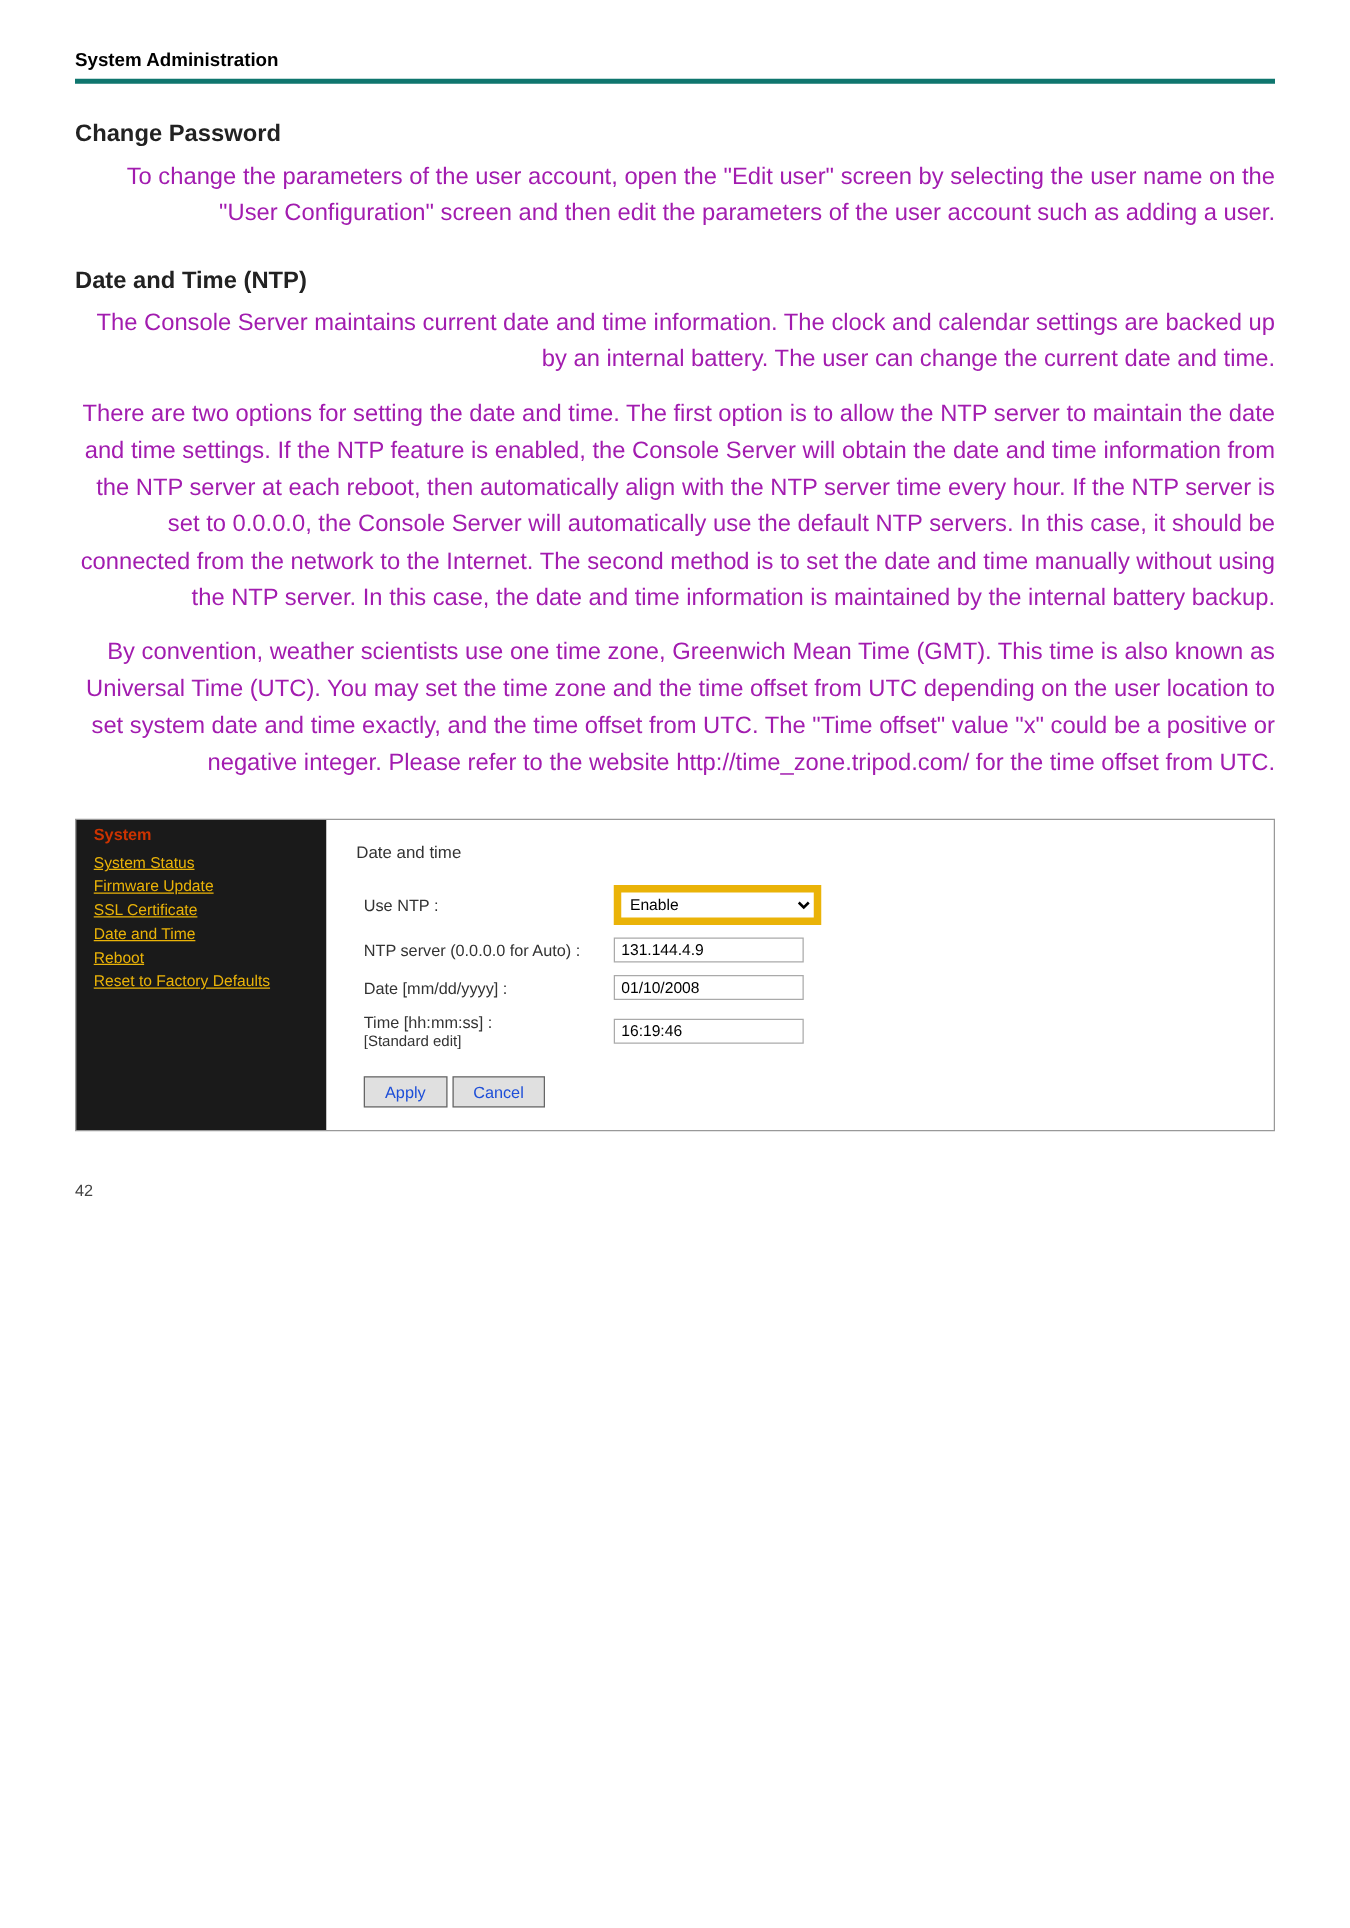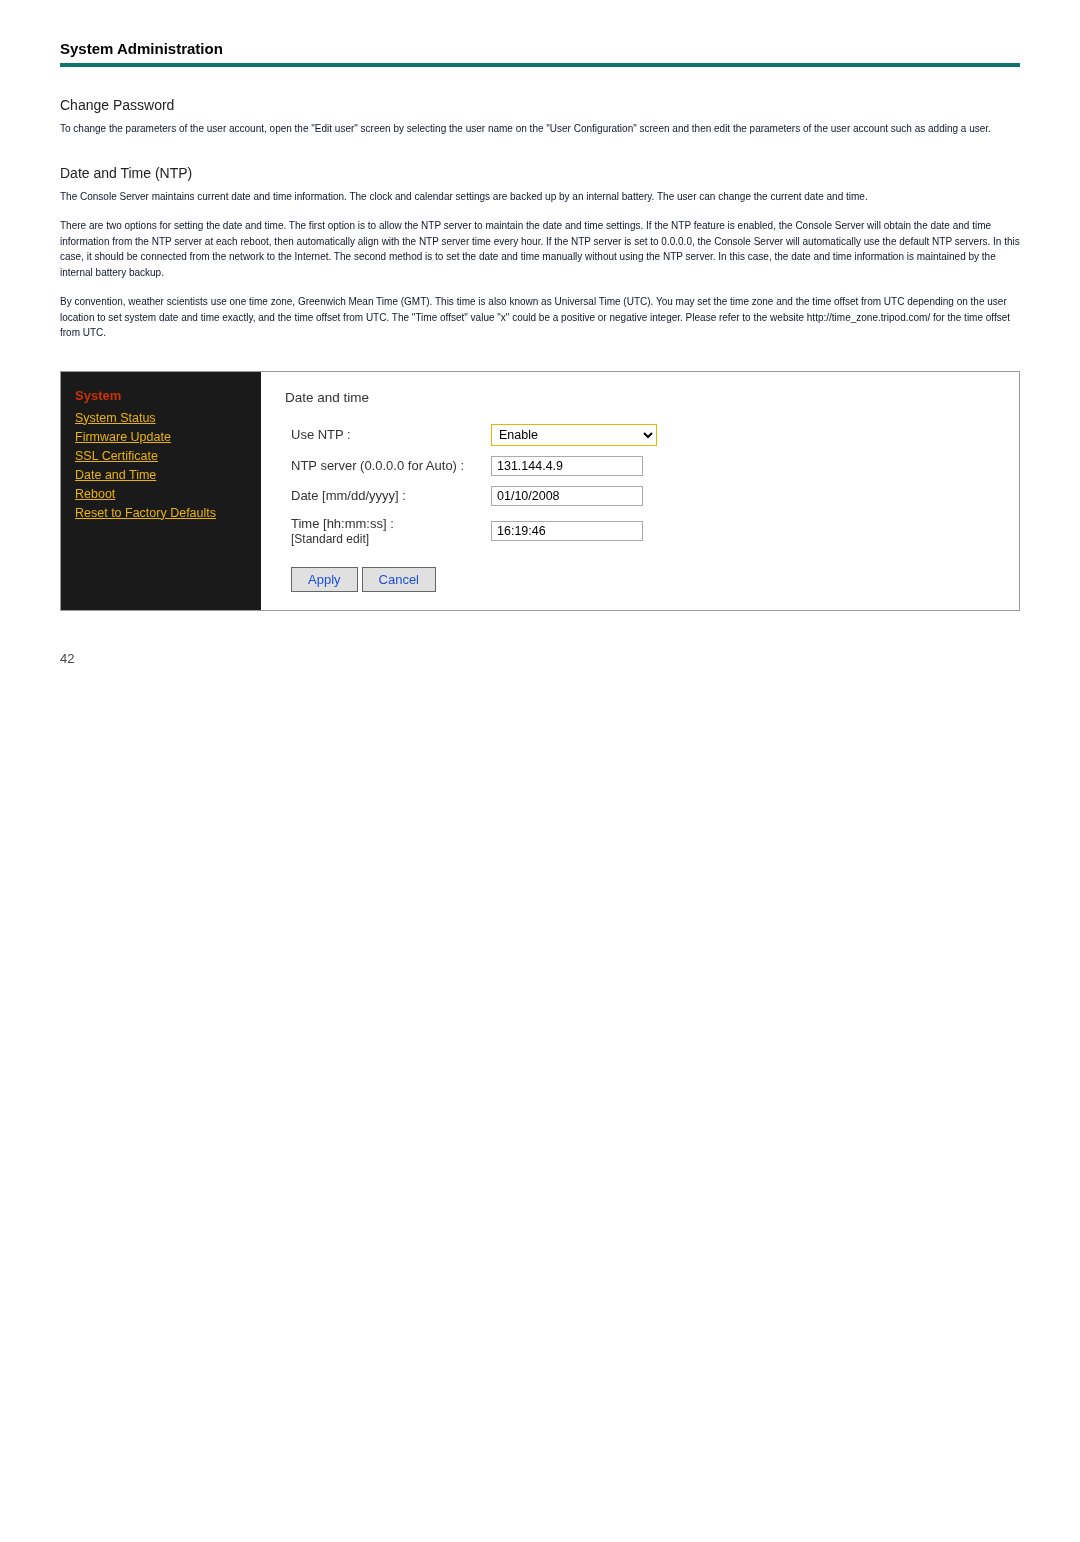--- a/index.html
+++ b/index.html
@@ -28,8 +28,8 @@
       margin-bottom: 28px;
     }
     .section-title {
-      font-weight: normal;
-      font-size: 14px;
+      font-weight: bold;
+      font-size: 19px;
       margin-bottom: 8px;
     }
     .section-body {

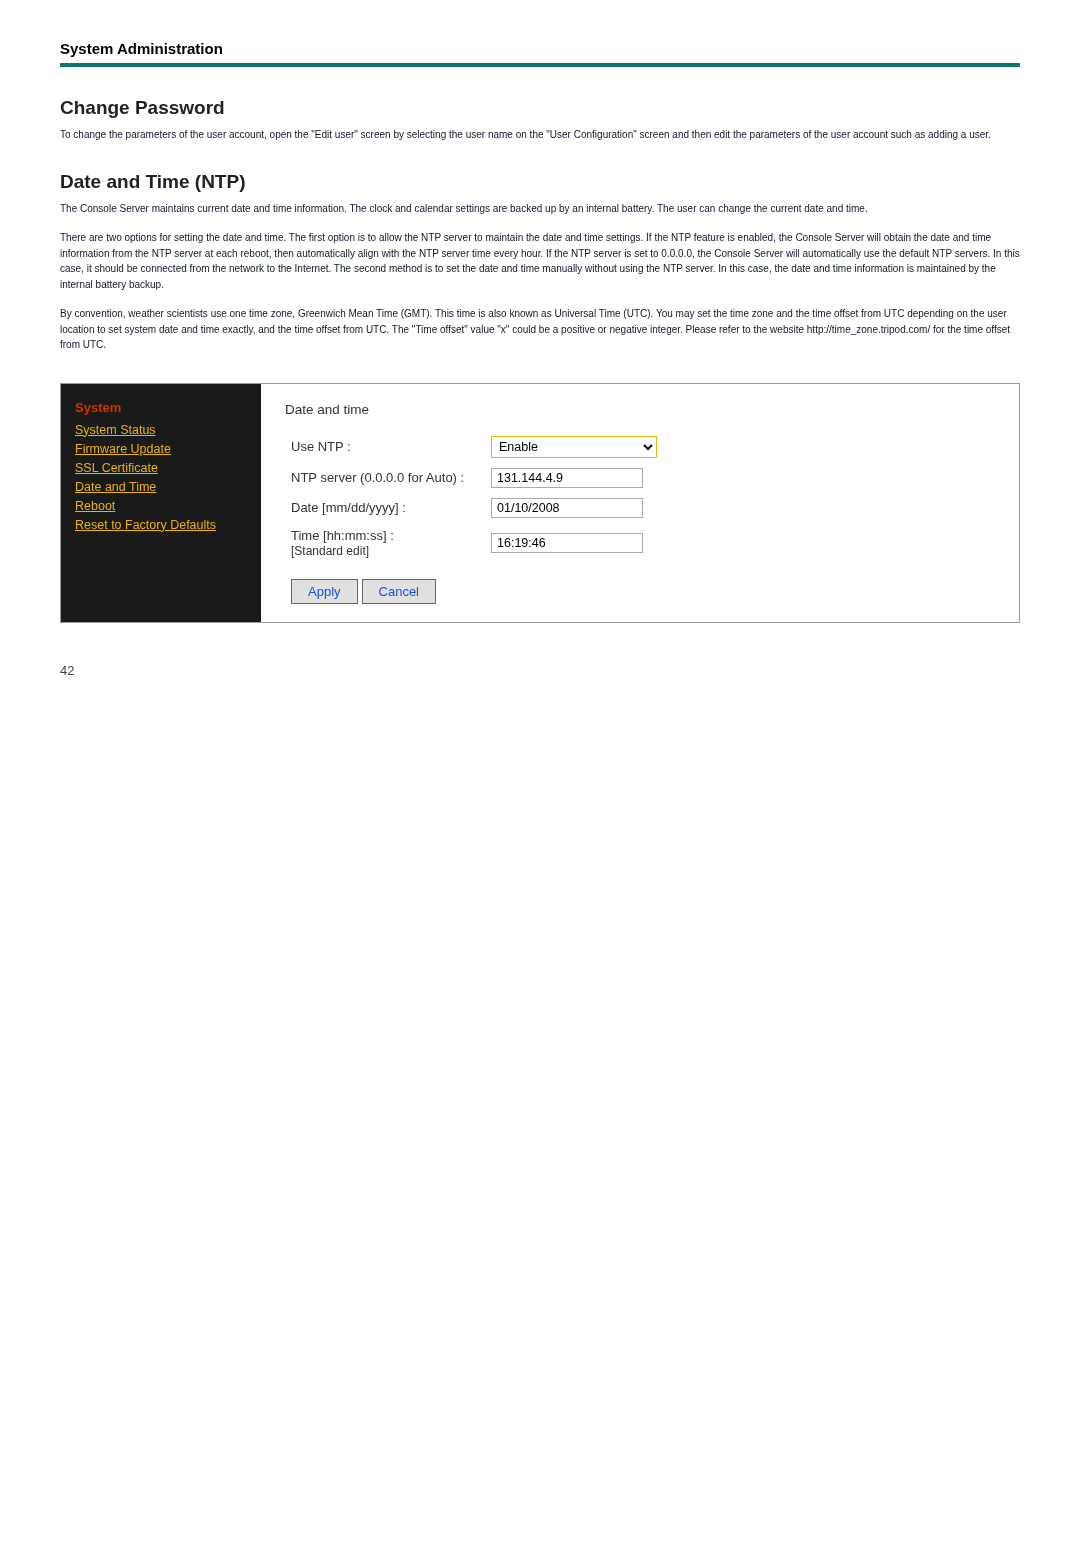--- a/index.html
+++ b/index.html
@@ -33,9 +33,10 @@
       margin-bottom: 8px;
     }
     .section-body {
-      font-size: 10px;
+      font-size: 19px;
       line-height: 1.55;
-      color: #0f172a;
+      color: #a21caf;
+      text-align: right;
     }
     .section-body p {
       margin-bottom: 14px;

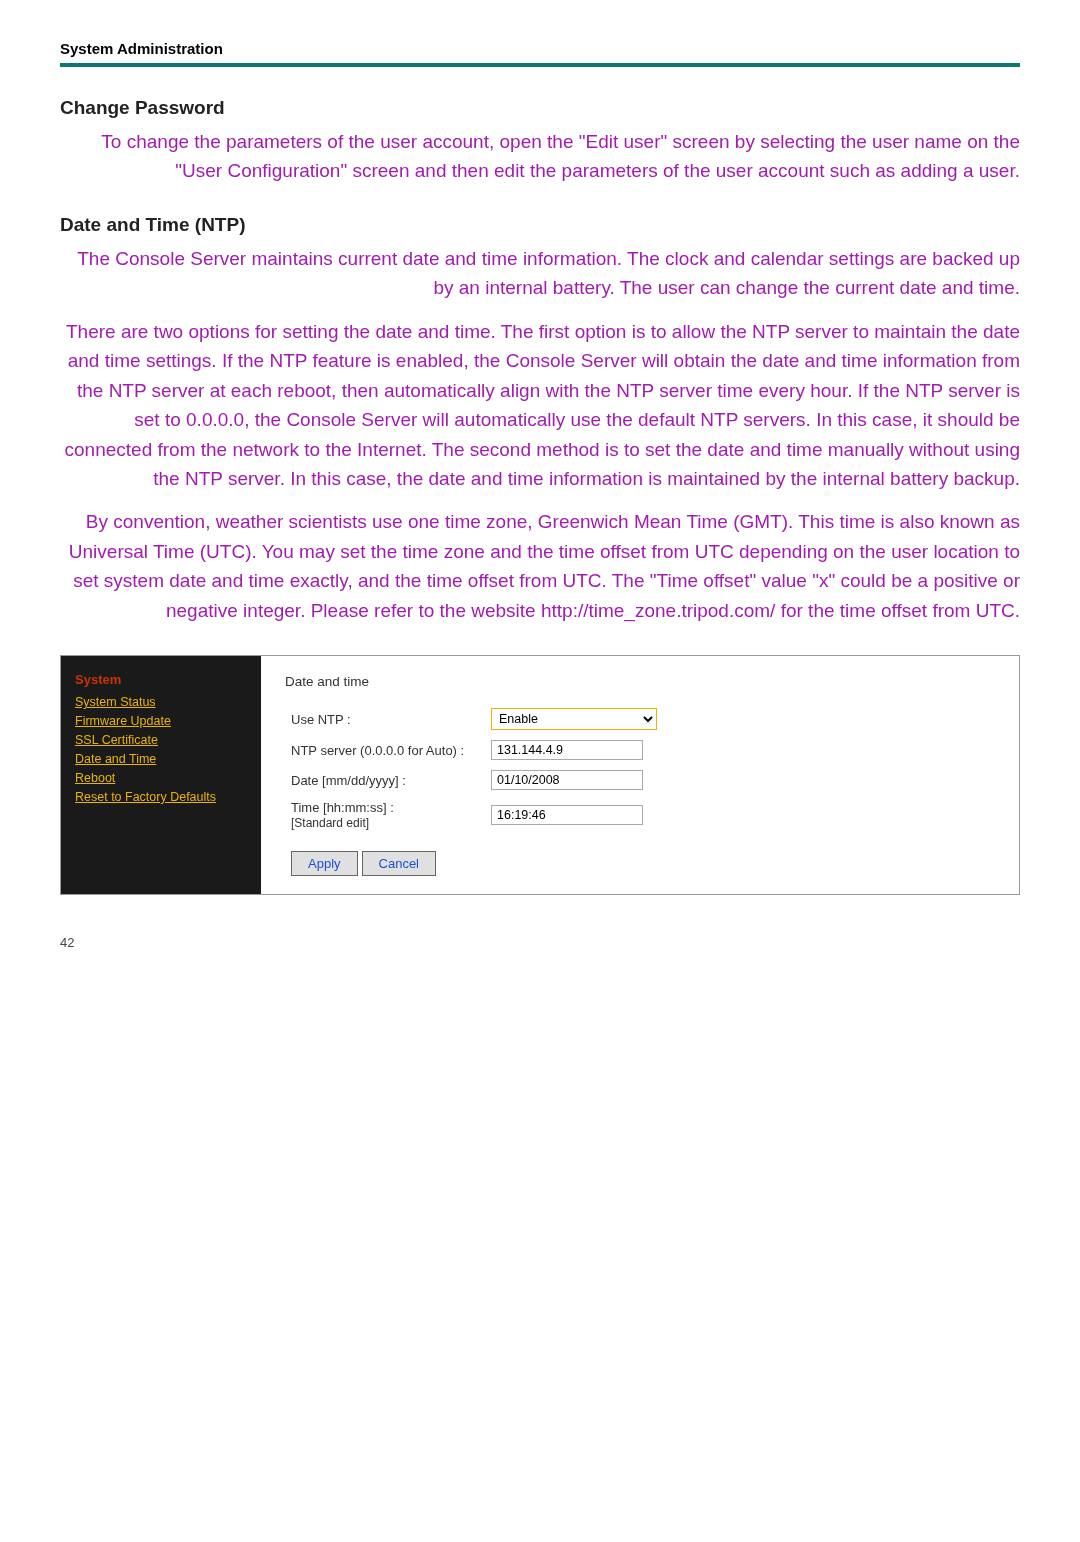--- a/index.html
+++ b/index.html
@@ -59,7 +59,7 @@
       background: #1a1a1a;
       width: 200px;
       min-width: 200px;
-      padding: 16px 14px;
+      padding: 4px 14px;
       font-size: 13px;
     }
     .sidebar-system-label {

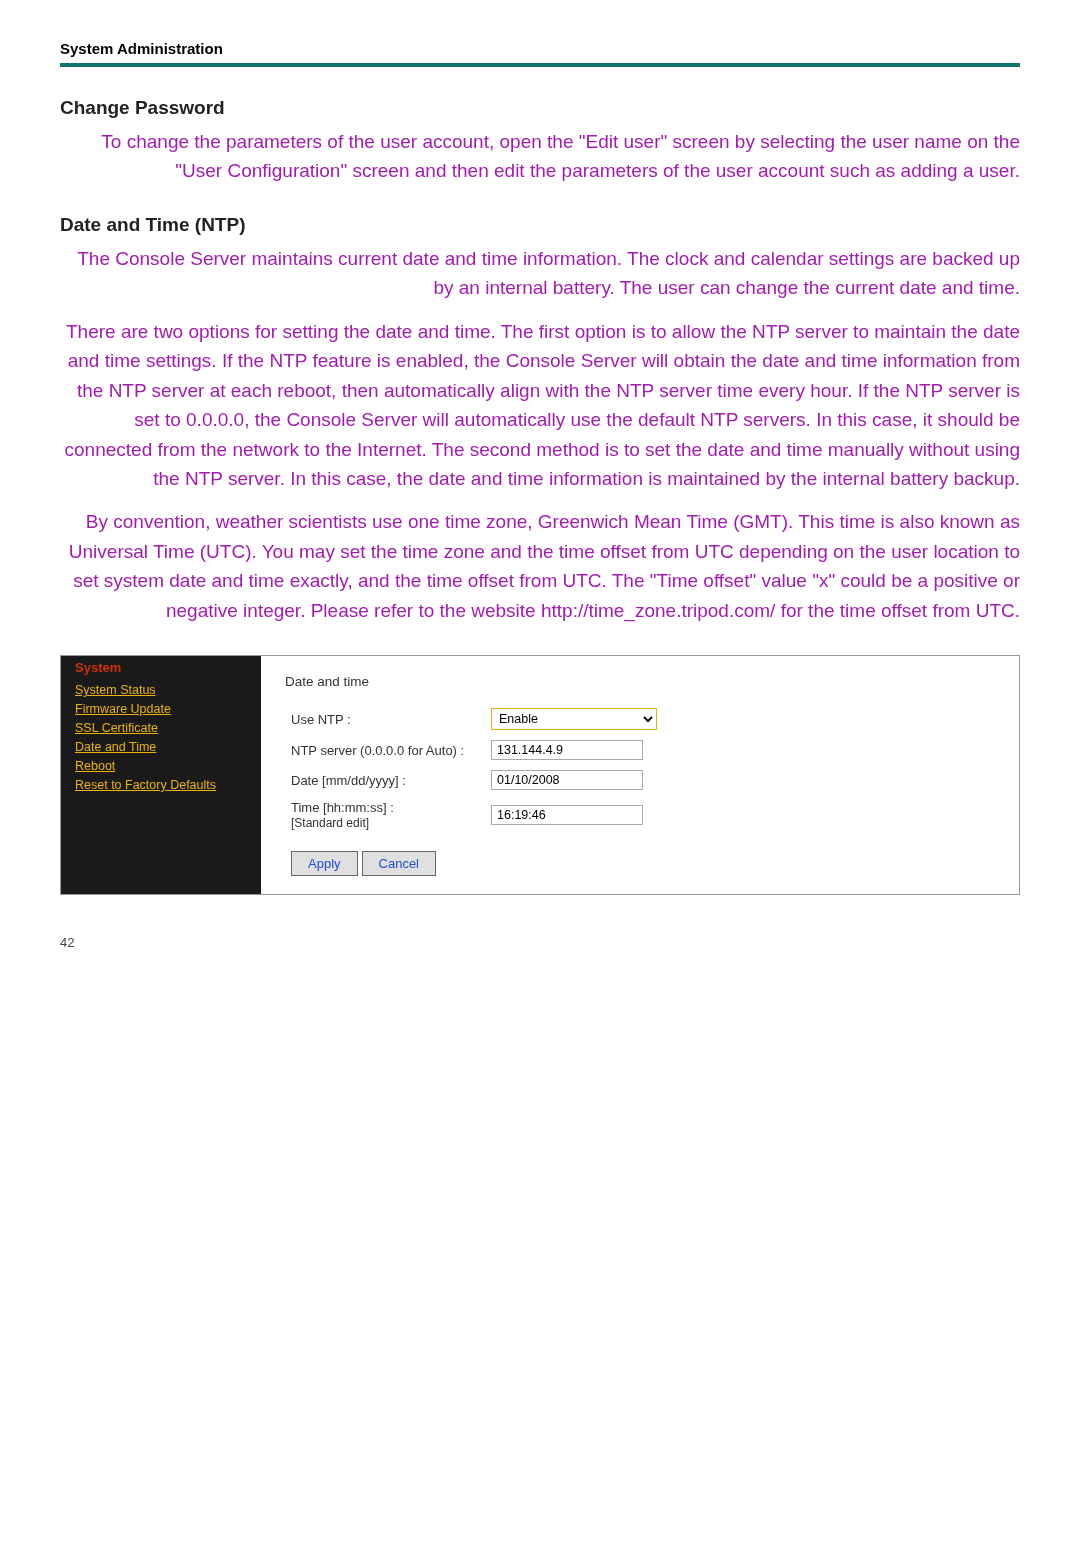--- a/index.html
+++ b/index.html
@@ -115,7 +115,7 @@
       width: 160px;
     }
     .form-select {
-      border: 1px solid #eab308;
+      border: 6px solid #eab308;
       background: #fff;
       padding: 2px 3px;
       font-size: 12.5px;

